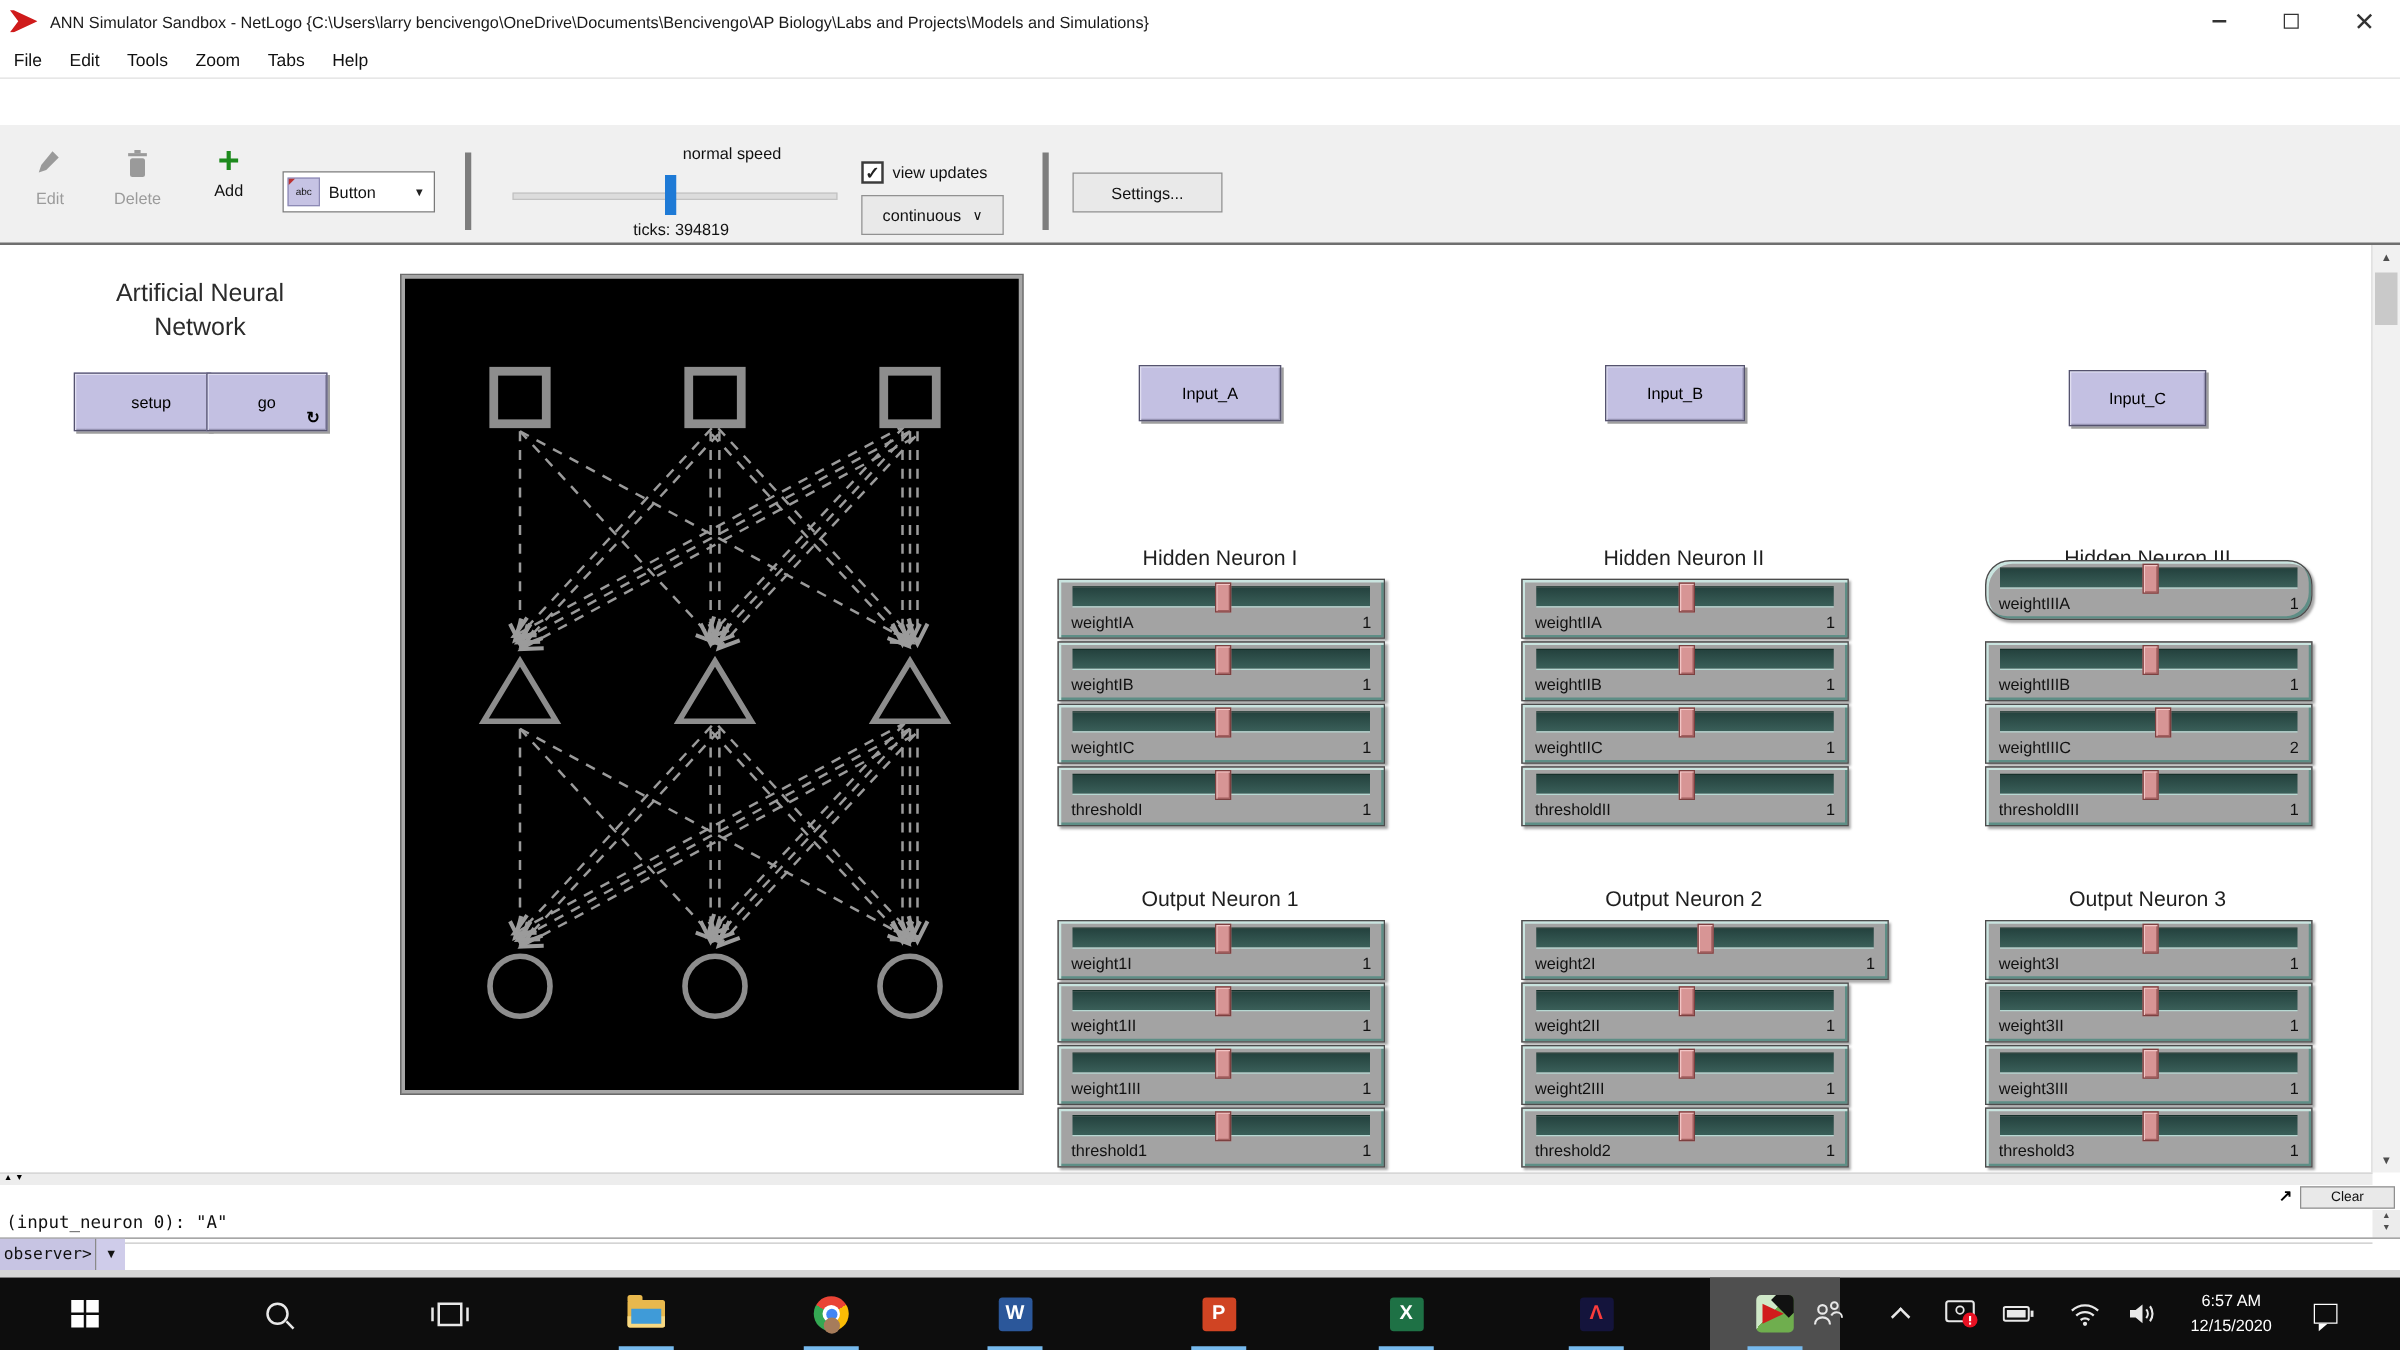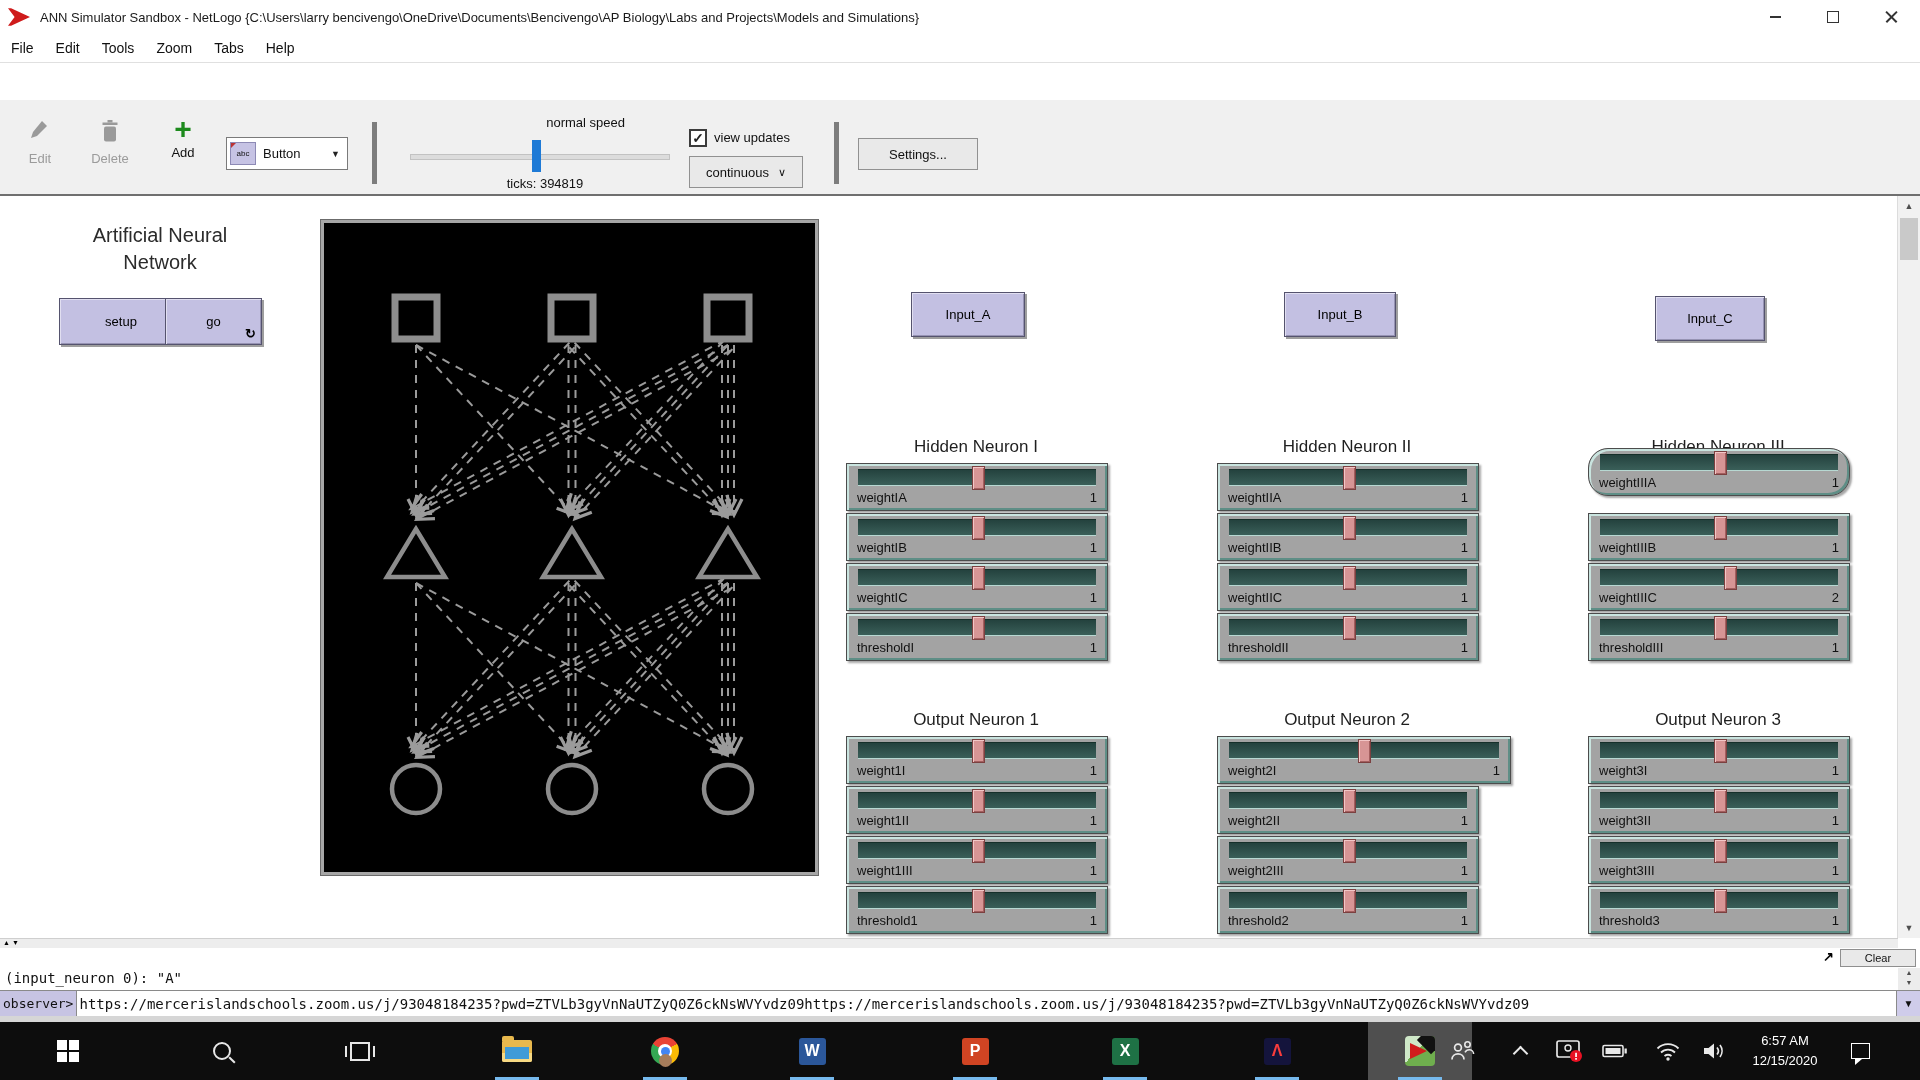--- a/index.html
+++ b/index.html
@@ -442,7 +442,6 @@
   <div class="cc-scroll">▲<br>▼</div>
   <div class="cc-inputrow">
     <span class="cc-prompt">observer&gt;</span>
-    <span class="cc-input">https://mercerislandschools.zoom.us/j/93048184235?pwd=ZTVLb3gyVnNaUTZyQ0Z6ckNsWVYvdz09https://mercerislandschools.zoom.us/j/93048184235?pwd=ZTVLb3gyVnNaUTZyQ0Z6ckNsWVYvdz09</span>
     <span class="cc-history">▼</span>
   </div>
   <div class="cc-strip"></div>

